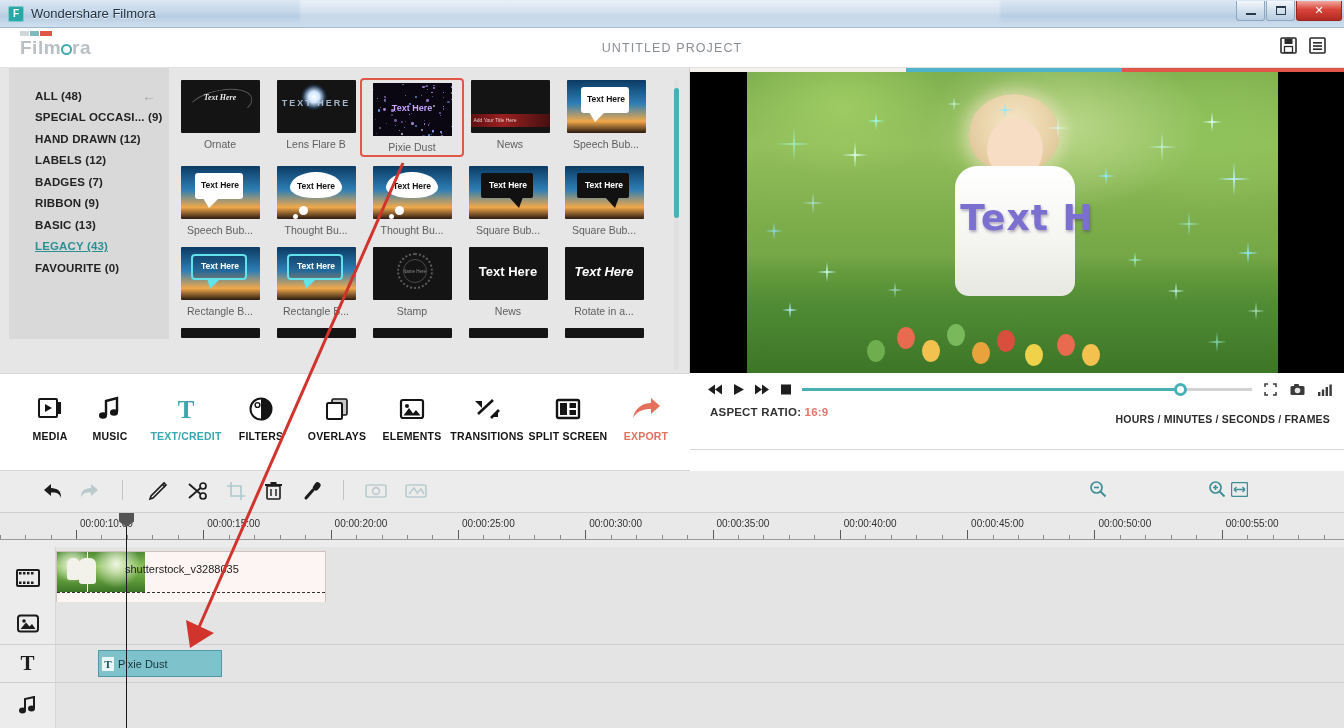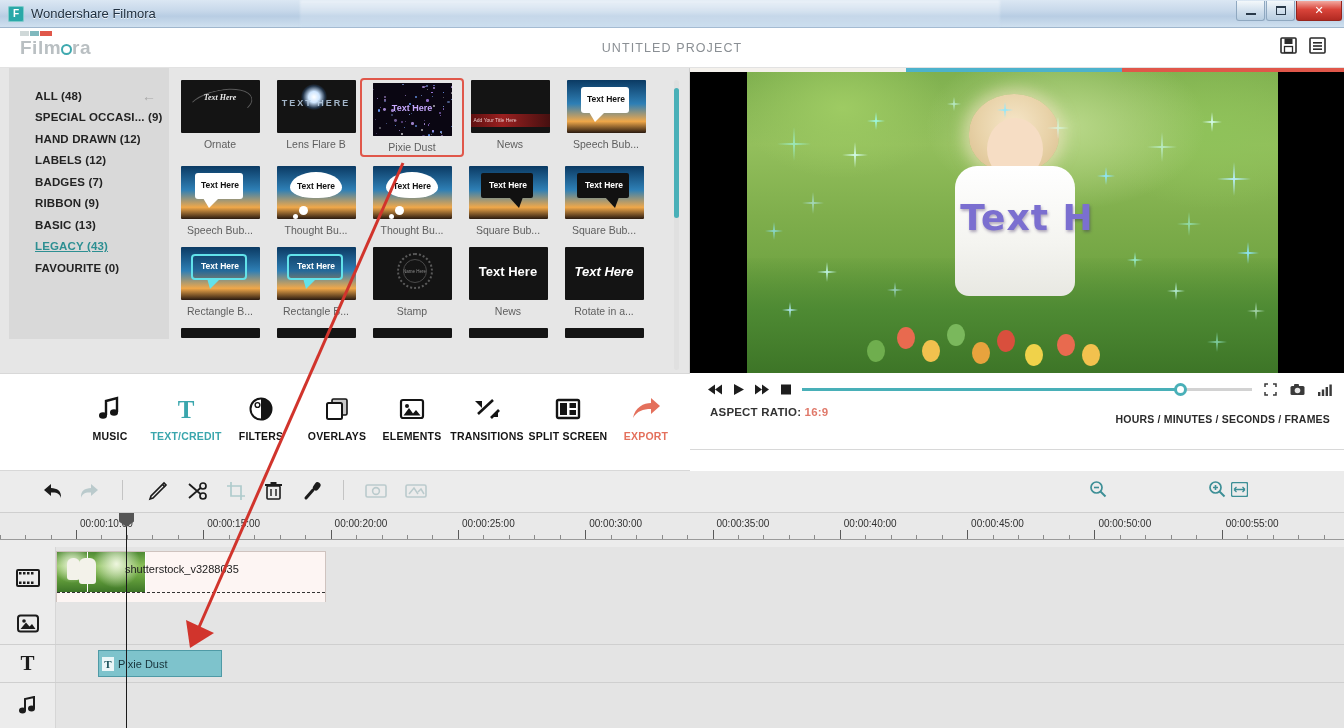--- a/index.html
+++ b/index.html
@@ -797,6 +797,16 @@
   </div>
 
   <div class="mtoolbar" id="mtoolbar">
+      <div class="tool" style="left: 7px;">
+        <div class="ticon">
+          <svg width="26" height="26" viewBox="0 0 26 26">
+            <rect x="2" y="3" width="18" height="18" rx="1" fill="none" stroke="#141414" stroke-width="2"></rect>
+            <rect x="21" y="6" width="3" height="12" fill="#141414"></rect>
+            <polygon points="8,8 15,12 8,16" fill="#141414"></polygon>
+          </svg>
+        </div>
+        <span class="tlabel">MEDIA</span>
+      </div>
       <div class="tool" style="left: 67px;">
         <div class="ticon">
           <svg width="26" height="26" viewBox="0 0 26 26">

